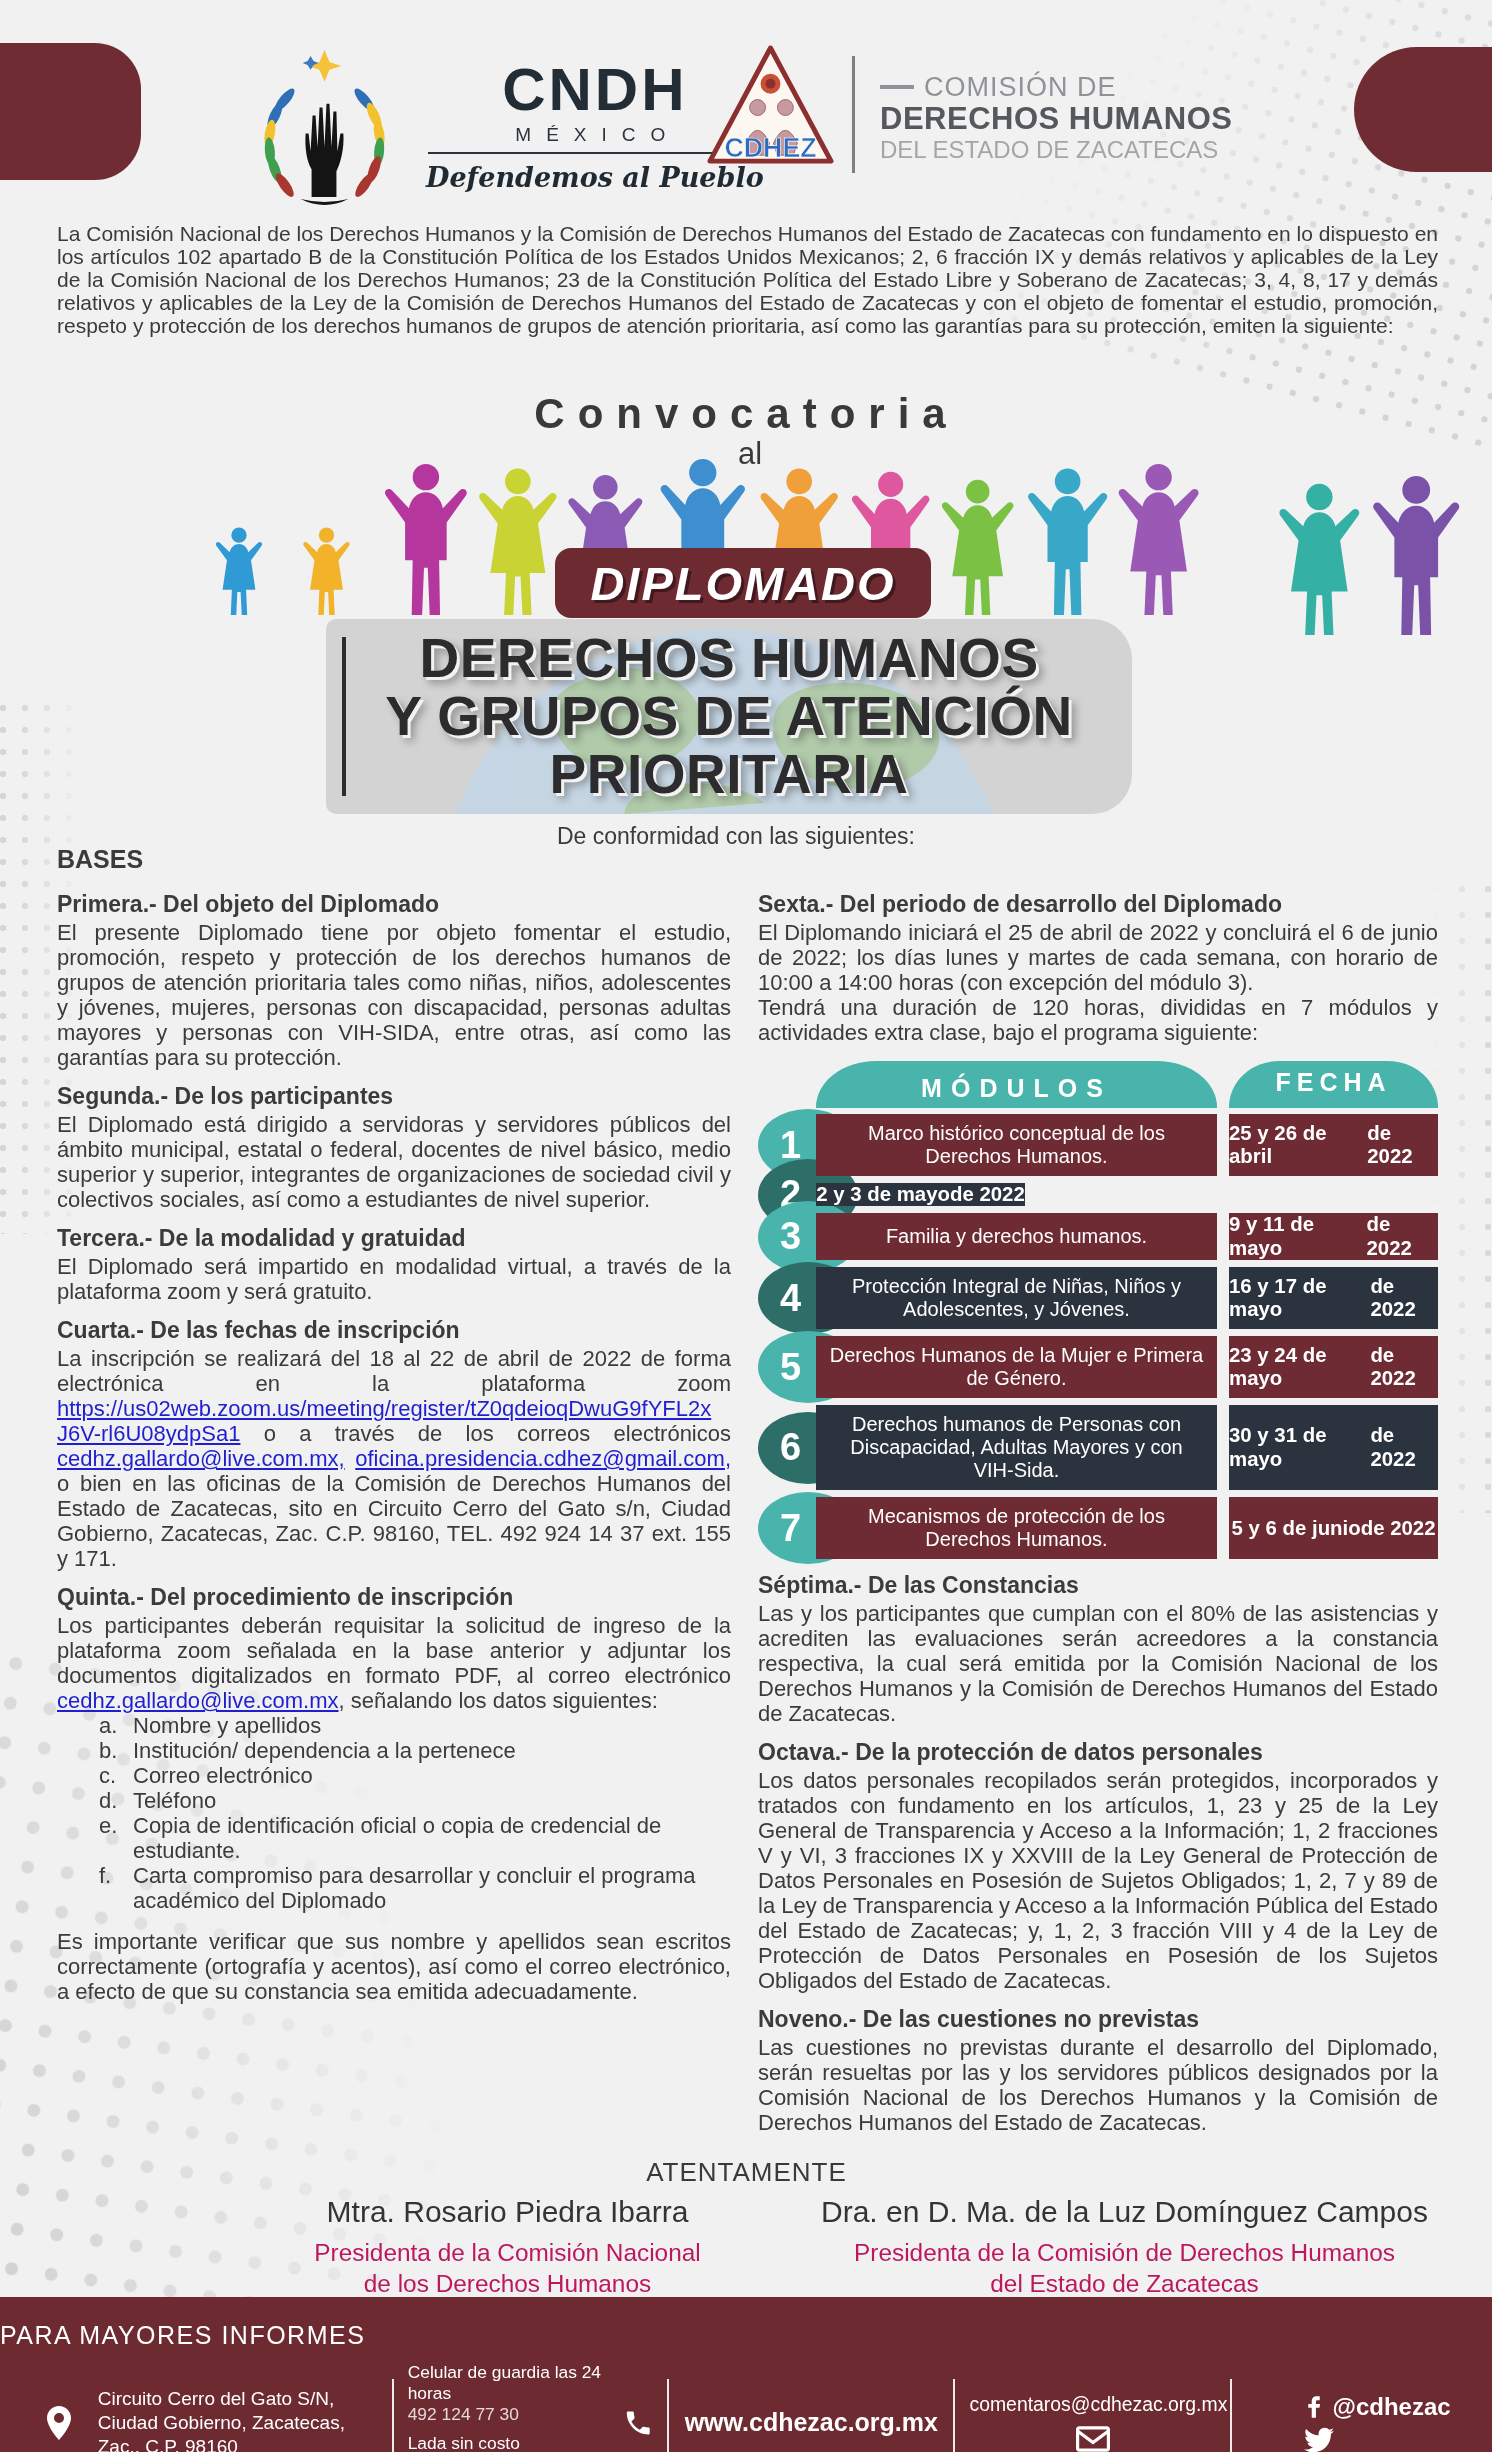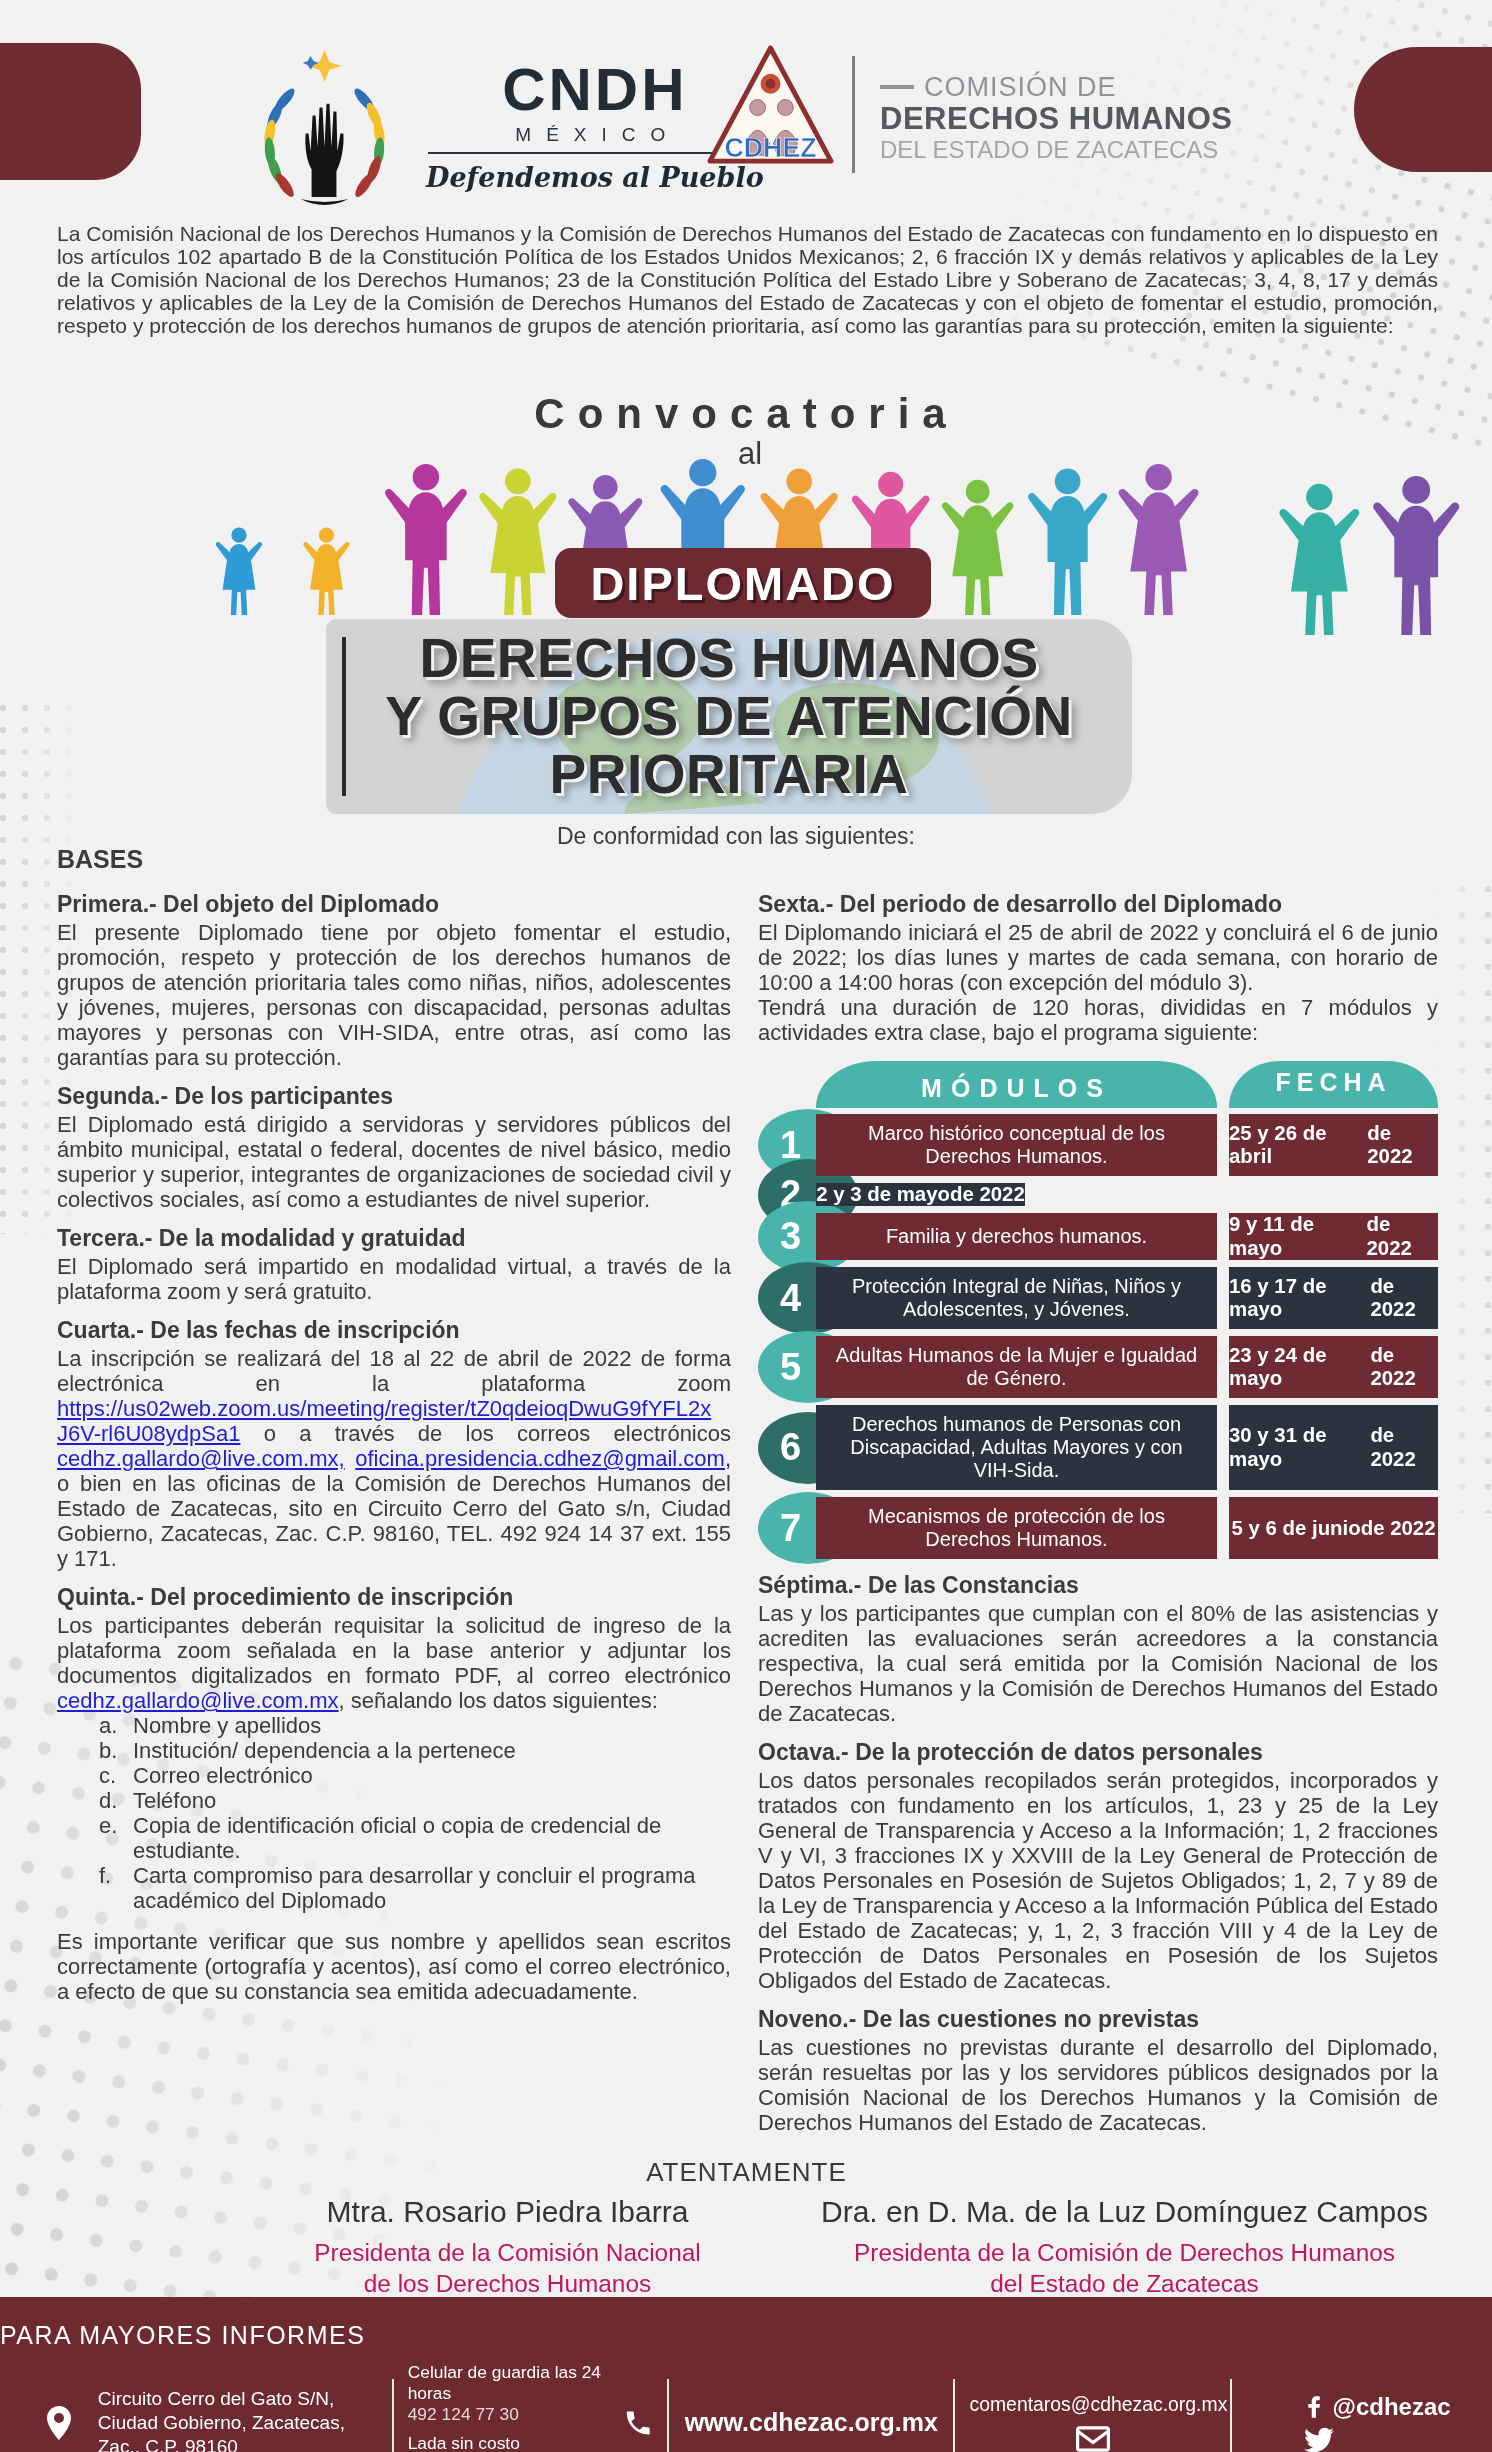--- a/index.html
+++ b/index.html
@@ -54,7 +54,7 @@
   .people{position:absolute;left:211px;top:446px;z-index:2;}
   .people-right{position:absolute;left:1272px;top:476px;z-index:1;}
   .banner{position:absolute;left:555px;top:548px;width:376px;height:70px;background:#6e2a31;
-    border-radius:16px;display:flex;align-items:center;justify-content:center;z-index:5;}
+    border-radius:16px;display:flex;align-items:center;justify-content:center;z-index:5;font-style:italic;}
   .banner span{color:#fff;font-size:47px;font-weight:bold;letter-spacing:2px;
     text-shadow:3px 3px 0 #40181e;}
   .band{position:absolute;left:326px;top:619px;width:806px;height:195px;background:#d3d3d4;

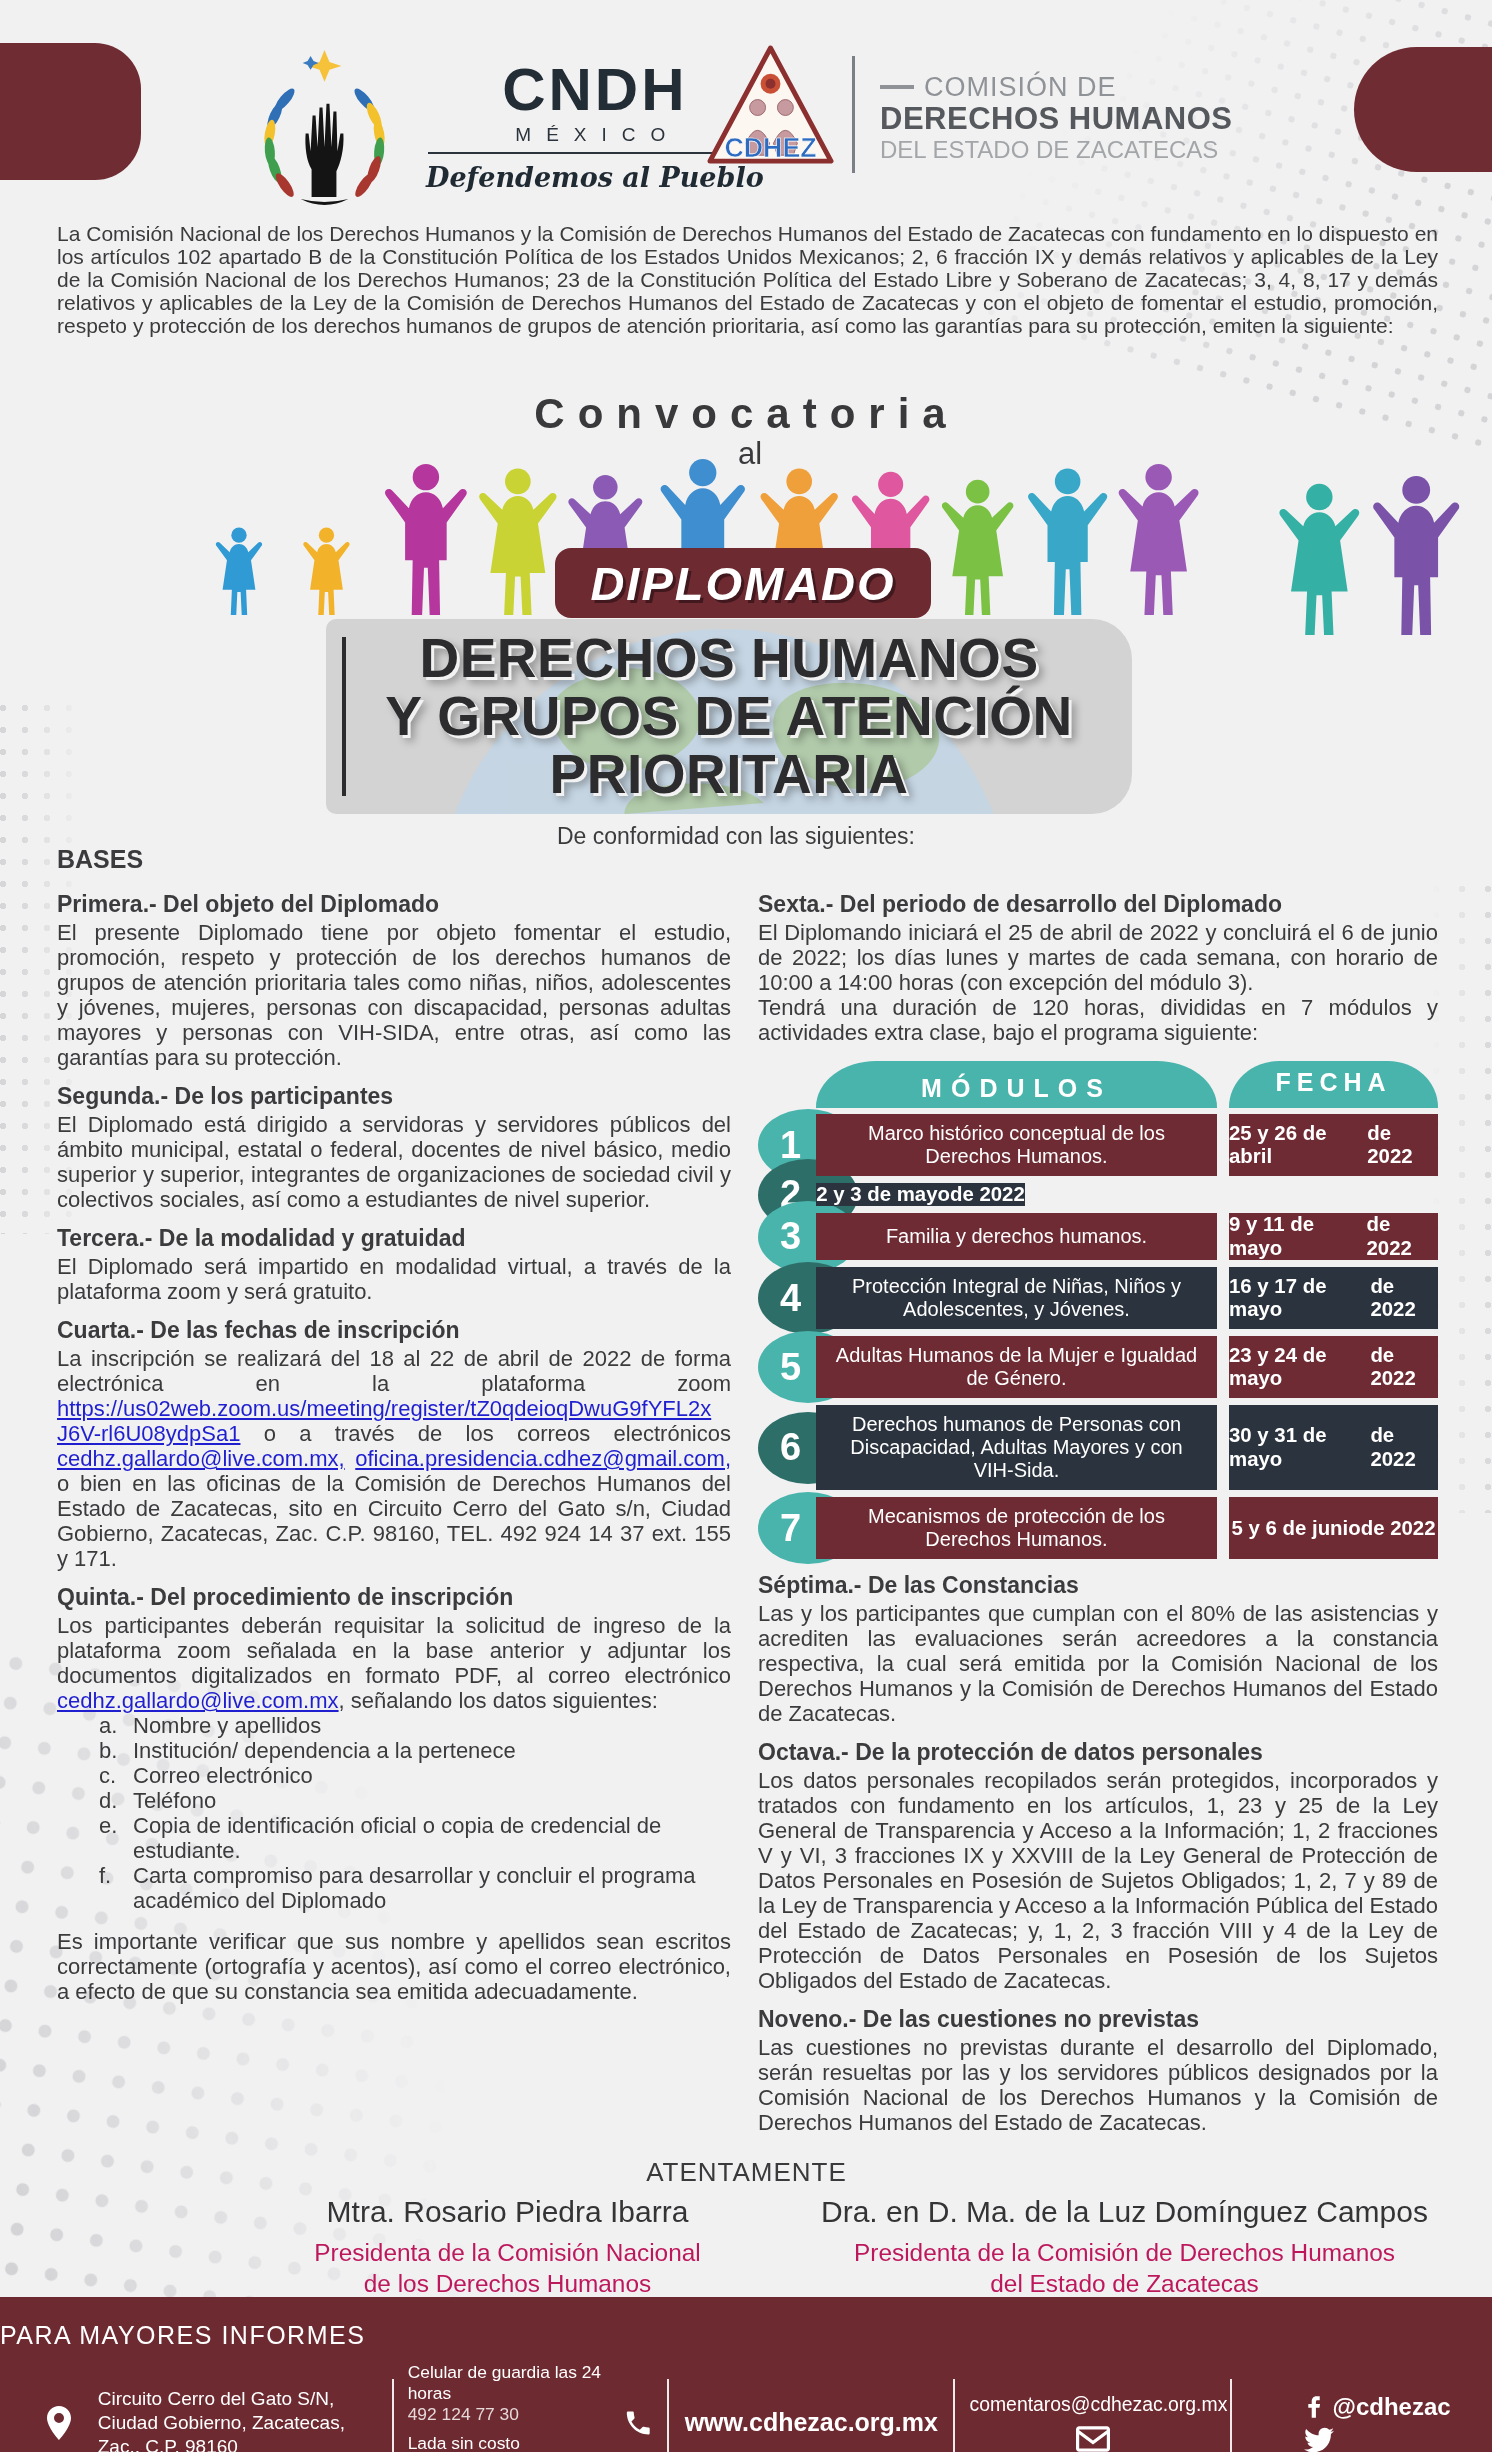--- a/index.html
+++ b/index.html
@@ -352,7 +352,7 @@
       </div>
       <div class="trow odd">
         <div class="num">5</div>
-        <div class="mod">Adultas Humanos de la Mujer e Igualdad de Género.</div>
+        <div class="mod">Derechos Humanos de la Mujer e Primera de Género.</div>
         <div class="fdate">
             <span>23 y 24 de mayo</span>
             <span>de 2022</span>

